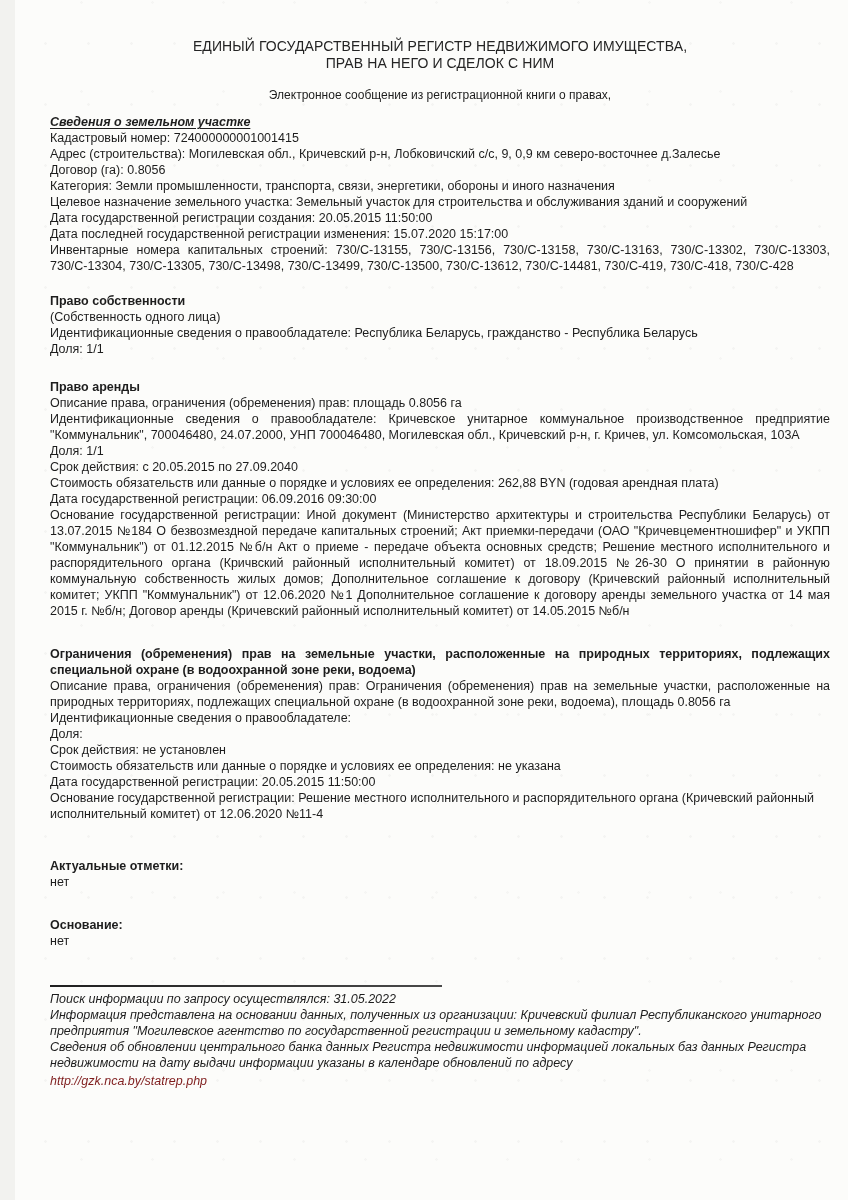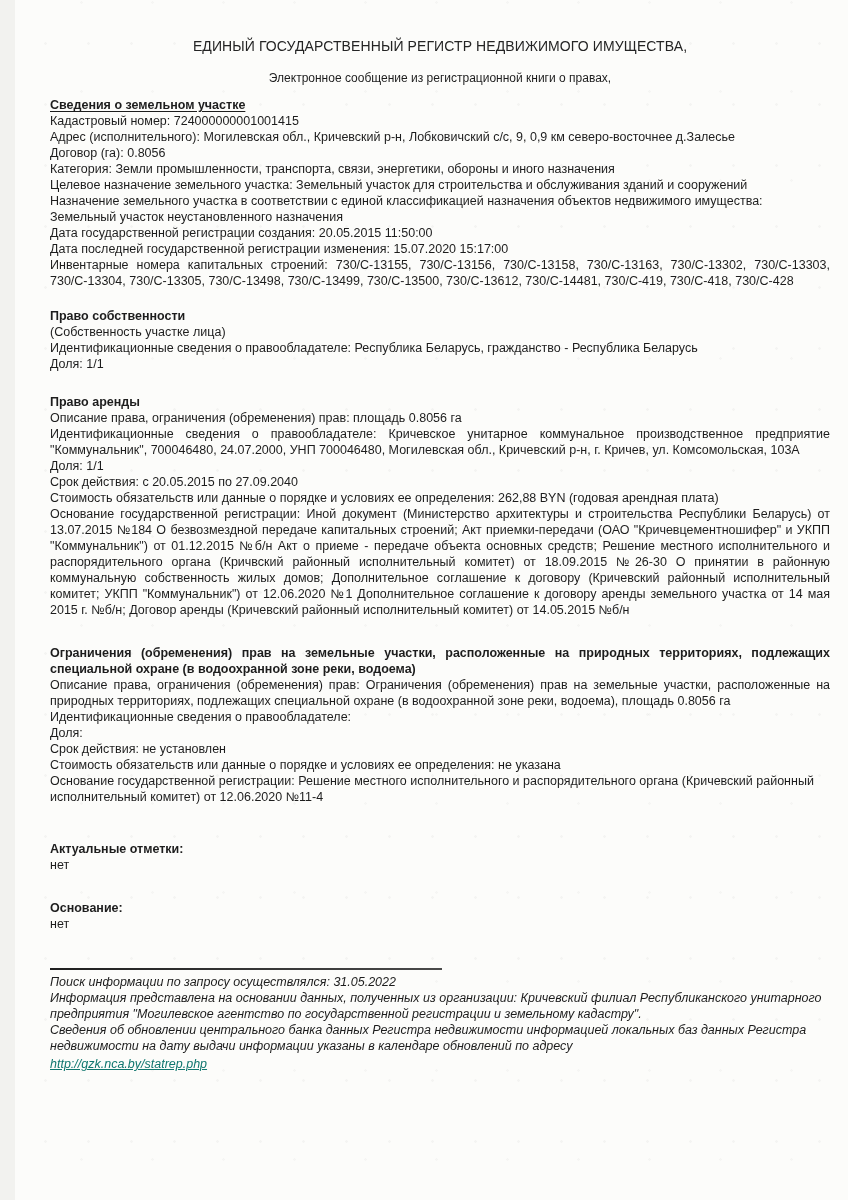--- a/index.html
+++ b/index.html
@@ -44,6 +44,7 @@
 
     <div class="doc-title">
       <div>ЕДИНЫЙ ГОСУДАРСТВЕННЫЙ РЕГИСТР НЕДВИЖИМОГО ИМУЩЕСТВА,</div>
+      <div>ПРАВ НА НЕГО И СДЕЛОК С НИМ</div>
     </div>
 
     <div class="doc-subtitle">

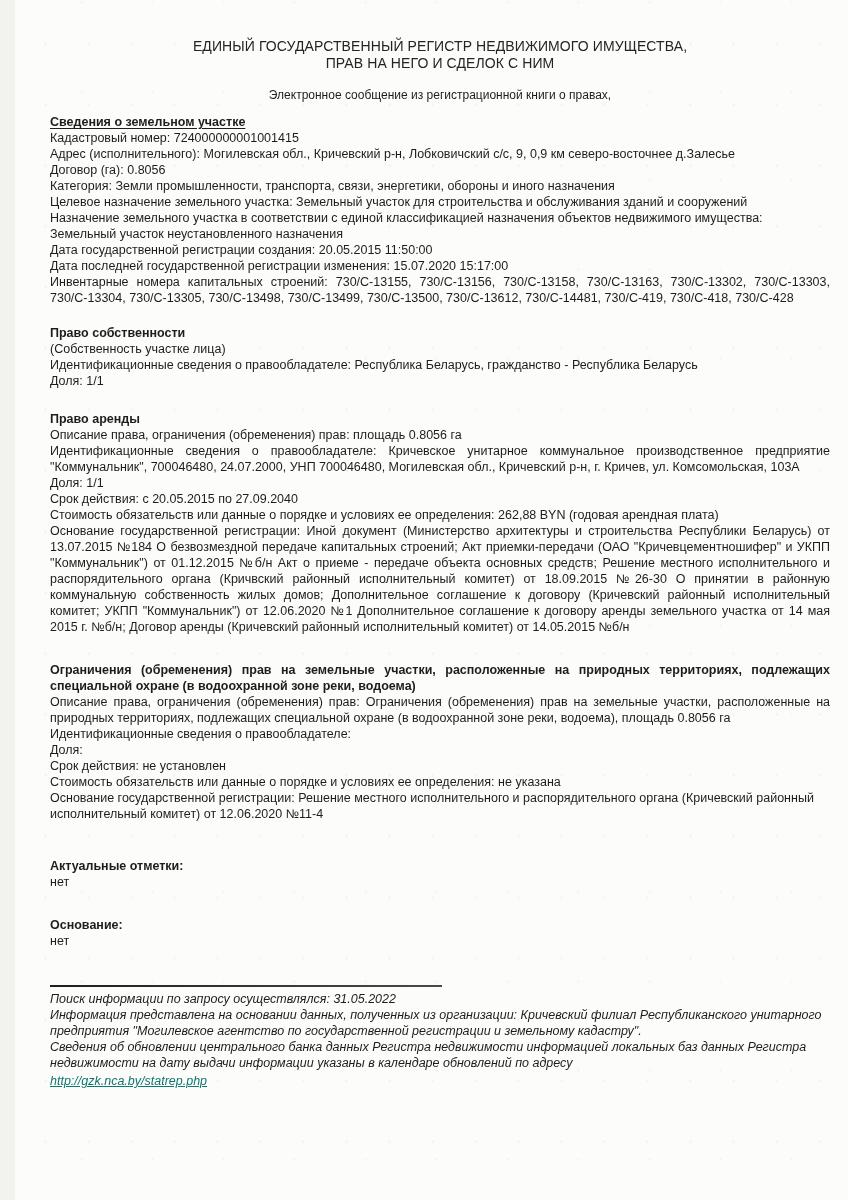--- a/index.html
+++ b/index.html
@@ -24,7 +24,7 @@
   .line{font-size:12.5px;line-height:16px;}
   .val{}
   .h{font-weight:bold;}
-  .h-underline{text-decoration:underline;text-underline-offset:2px;}
+  .h-underline{text-decoration:underline;text-underline-offset:2px;font-style:italic;}
   .just{text-align:justify;}
   .sec-parcel{margin-top:11px;}
   .sec-ownership{margin-top:19px;}

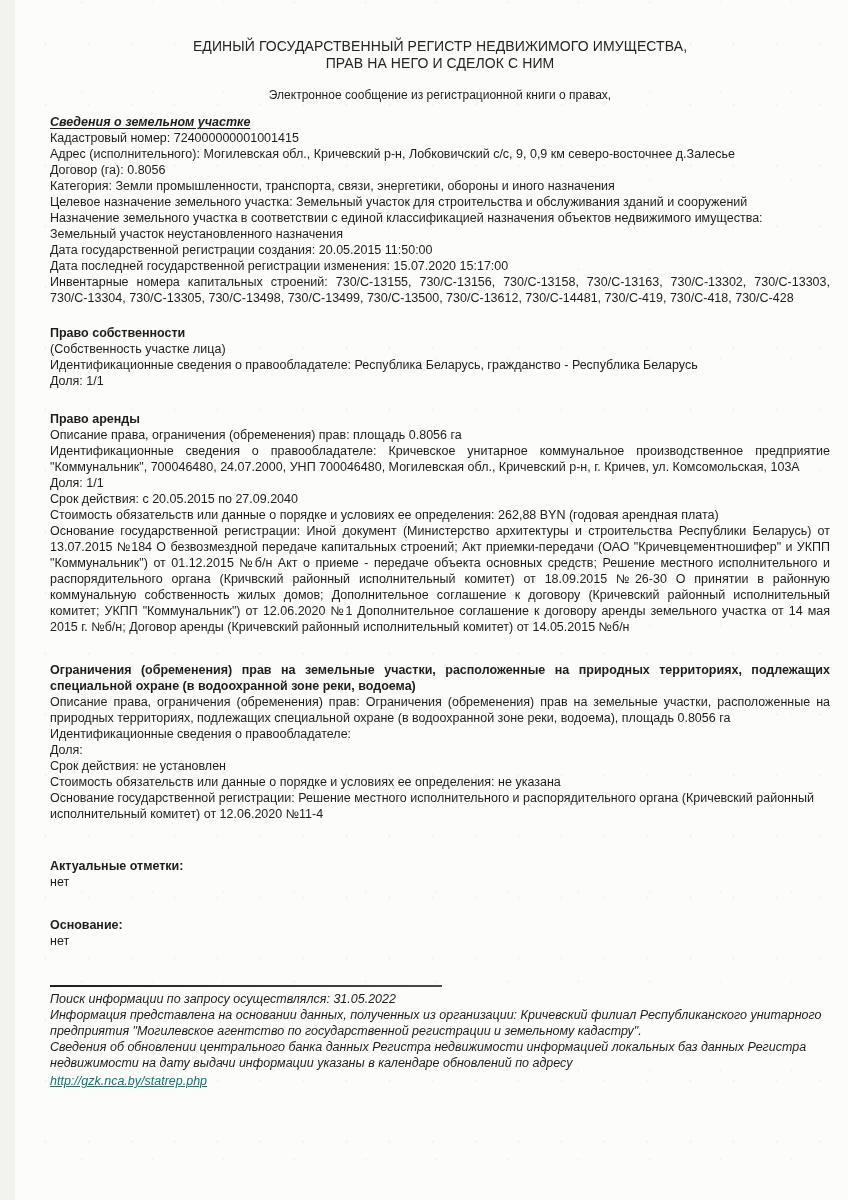--- a/index.html
+++ b/index.html
@@ -58,7 +58,7 @@
         <span class="val">724000000001001415</span>
       </div>
       <div class="line">
-        <span>Адрес (исполнительного):</span>
+        <span>Адрес (строительства):</span>
         <span class="val">Могилевская обл., Кричевский р-н, Лобковичский с/с, 9, 0,9 км северо-восточнее д.Залесье</span>
       </div>
       <div class="line">

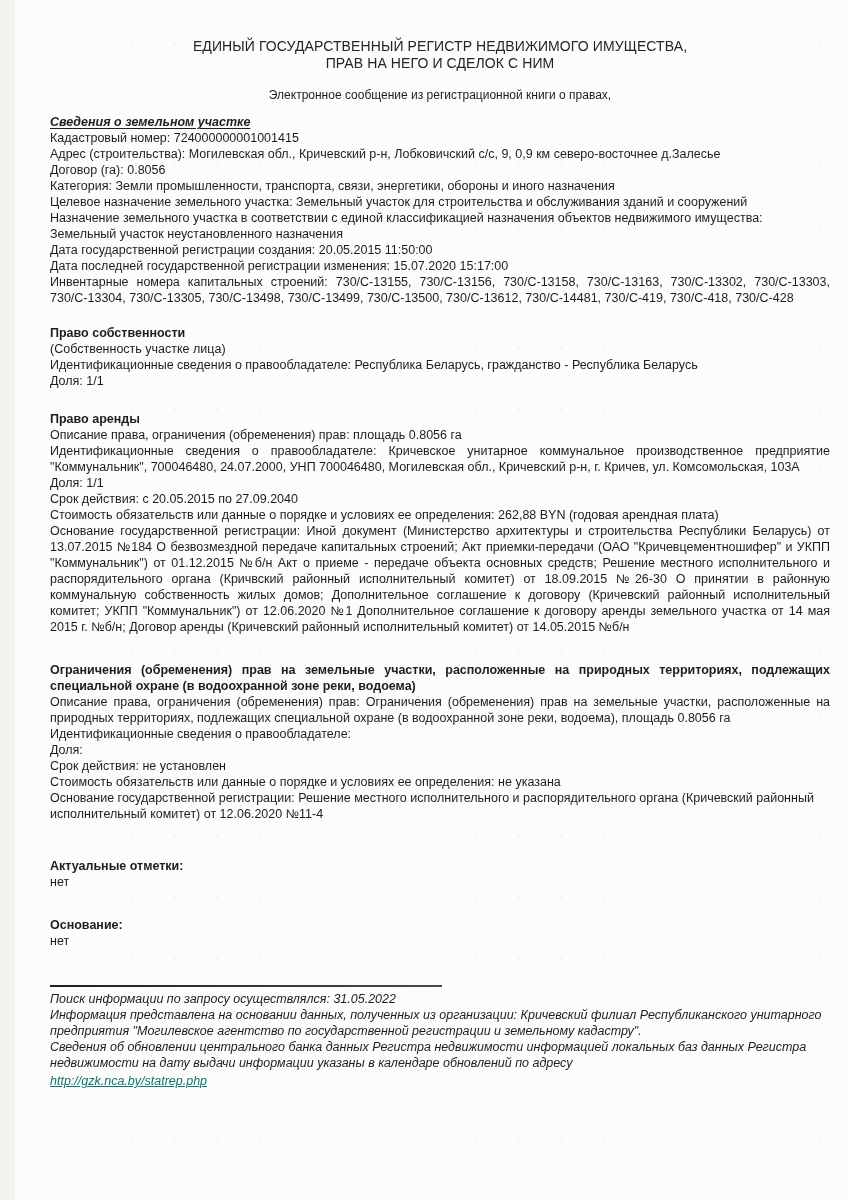--- a/index.html
+++ b/index.html
@@ -72,10 +72,6 @@
       <div class="line">
         <span>Целевое назначение земельного участка:</span>
         <span class="val">Земельный участок для строительства и обслуживания зданий и сооружений</span>
-      </div>
-      <div class="line">
-        <span>Назначение земельного участка в соответствии с единой классификацией назначения объектов недвижимого имущества:</span>
-        <span class="val">Земельный участок неустановленного назначения</span>
       </div>
       <div class="line">
         <span>Дата государственной регистрации создания:</span>

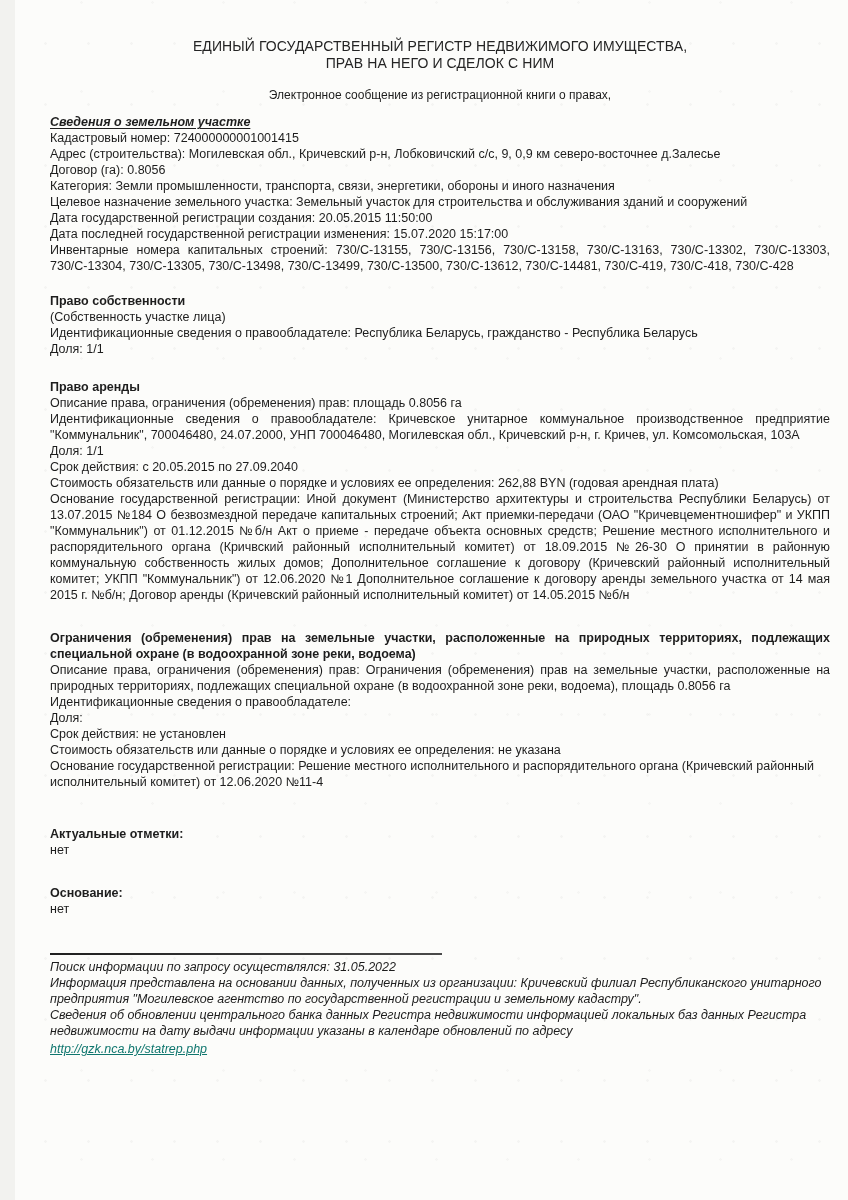--- a/index.html
+++ b/index.html
@@ -89,7 +89,7 @@
 
     <div class="sec sec-ownership">
       <div class="line h">Право собственности</div>
-      <div class="line">(Собственность участке лица)</div>
+      <div class="line">(Собственность одного лица)</div>
       <div class="line">
         <span>Идентификационные сведения о правообладателе:</span>
         <span class="val">Республика Беларусь, гражданство - Республика Беларусь</span>

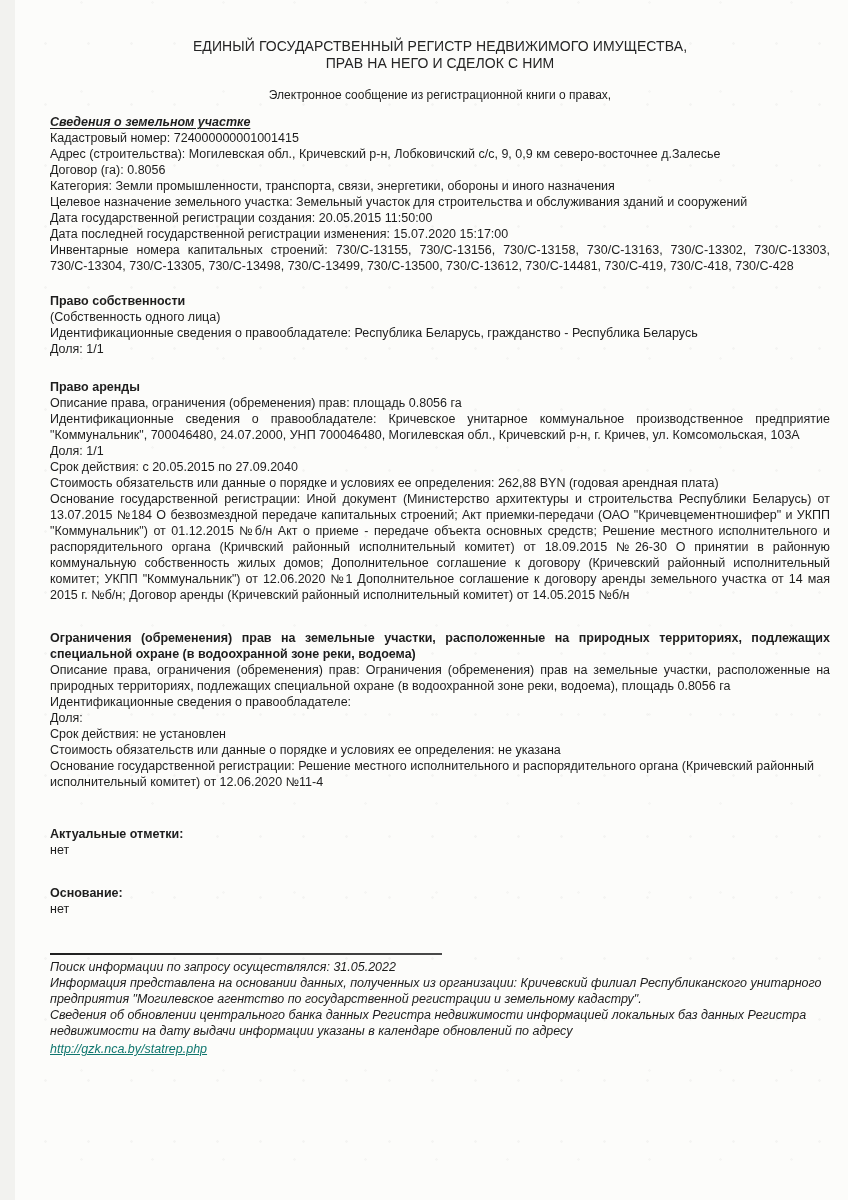--- a/index.html
+++ b/index.html
@@ -122,6 +122,10 @@
         <span>Стоимость обязательств или данные о порядке и условиях ее определения:</span>
         <span class="val">262,88 BYN (годовая арендная плата)</span>
       </div>
+      <div class="line">
+        <span>Дата государственной регистрации:</span>
+        <span class="val">06.09.2016 09:30:00</span>
+      </div>
       <div class="line just">
         <span>Основание государственной регистрации:</span>
         <span class="val">Иной документ (Министерство архитектуры и строительства Республики Беларусь) от 13.07.2015 №184 О безвозмездной передаче капитальных строений; Акт приемки-передачи (ОАО "Кричевцементношифер" и УКПП "Коммунальник") от 01.12.2015 №б/н Акт о приеме - передаче объекта основных средств; Решение местного исполнительного и распорядительного органа (Кричвский районный исполнительный комитет) от 18.09.2015 №26-30 О принятии в районную коммунальную собственность жилых домов; Дополнительное соглашение к договору (Кричевский районный исполнительный комитет; УКПП "Коммунальник") от 12.06.2020 №1 Дополнительное соглашение к договору аренды земельного участка от 14 мая 2015 г. №б/н; Договор аренды (Кричевский районный исполнительный комитет) от 14.05.2015 №б/н</span>

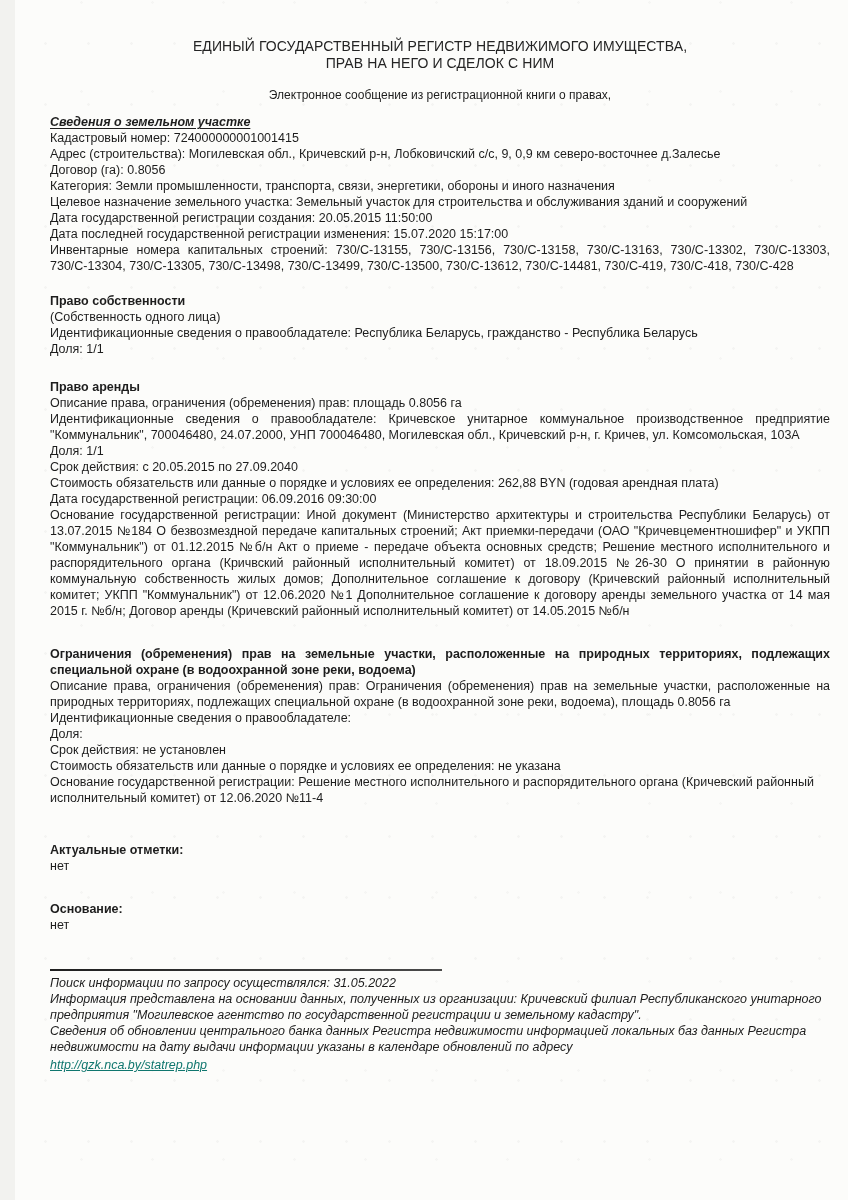--- a/index.html
+++ b/index.html
@@ -155,6 +155,10 @@
         <span class="val">не указана</span>
       </div>
       <div class="line">
+        <span>Дата государственной регистрации:</span>
+        <span class="val">20.05.2015 11:50:00</span>
+      </div>
+      <div class="line">
         <span>Основание государственной регистрации:</span>
         <span class="val">Решение местного исполнительного и распорядительного органа (Кричевский районный исполнительный комитет) от 12.06.2020 №11-4</span>
       </div>

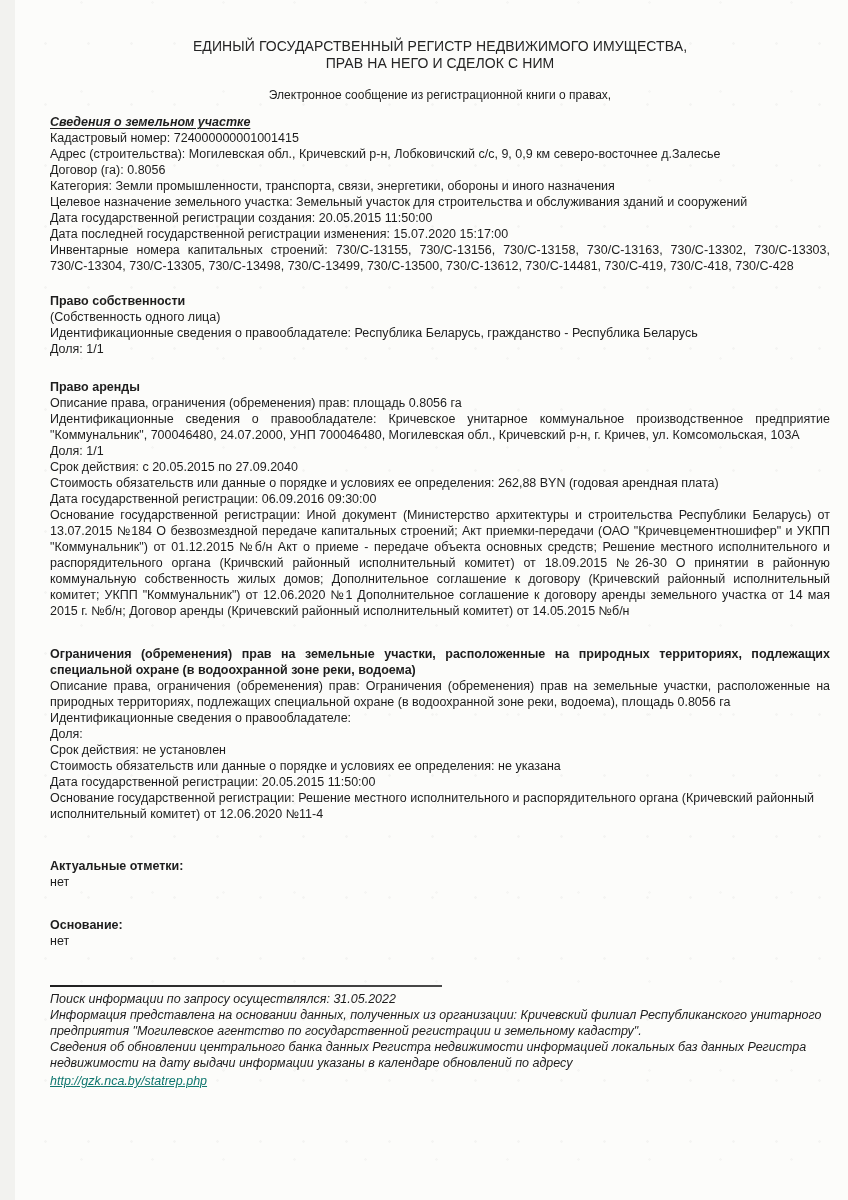--- a/index.html
+++ b/index.html
@@ -34,7 +34,7 @@
   .sec-notes{margin-top:27px;}
   .foot{margin-top:36px;font-style:italic;}
   .rule{width:392px;height:2px;background:linear-gradient(to right,#1f1f1f,#4a4a4a);margin-bottom:4px;}
-  .link{display:inline-block;color:#0f766e;text-decoration:underline;font-size:12.5px;line-height:16px;cursor:pointer;}
+  .link{display:inline-block;color:#7f1d1d;font-size:12.5px;line-height:16px;cursor:pointer;}
 </style>
 </head>
 <body>

